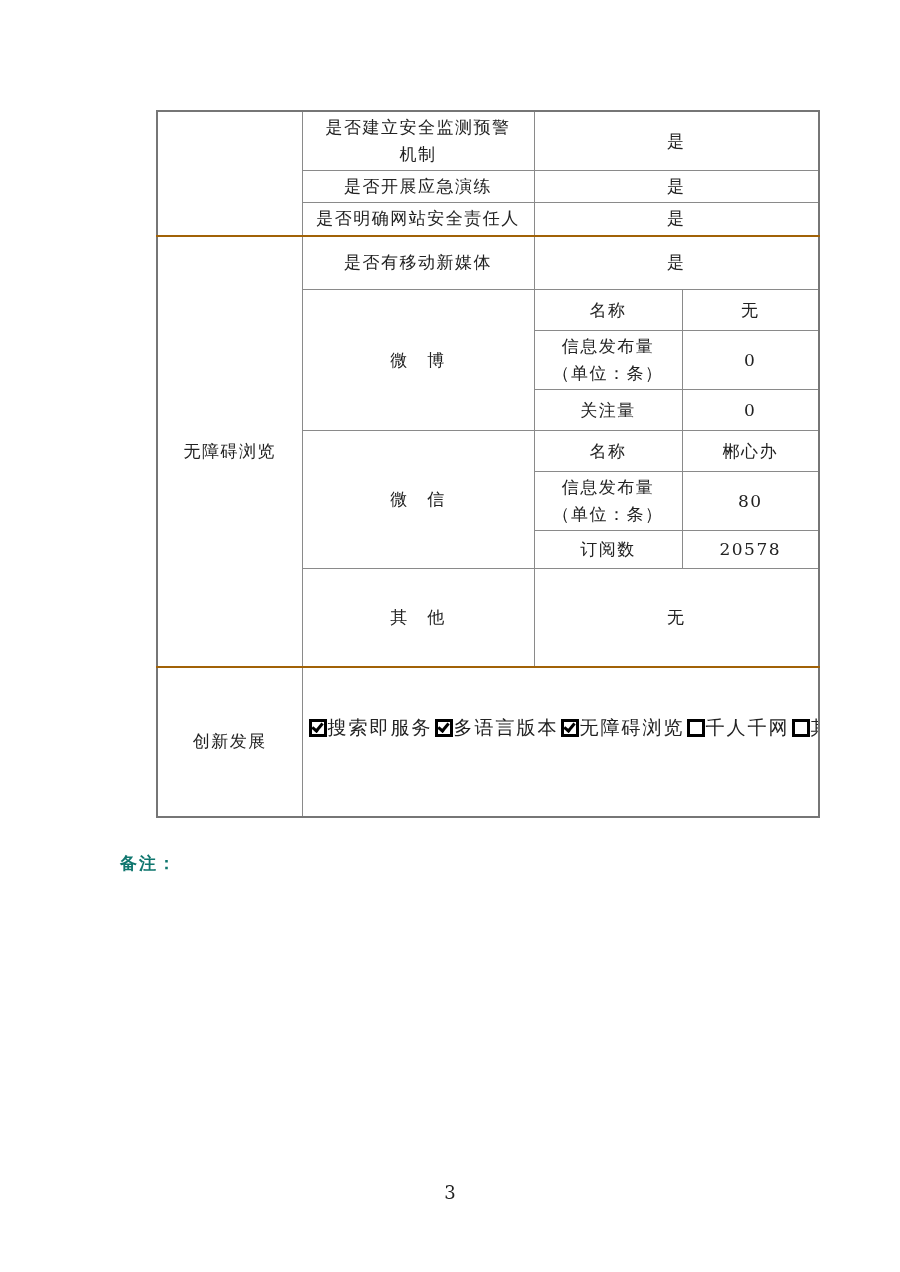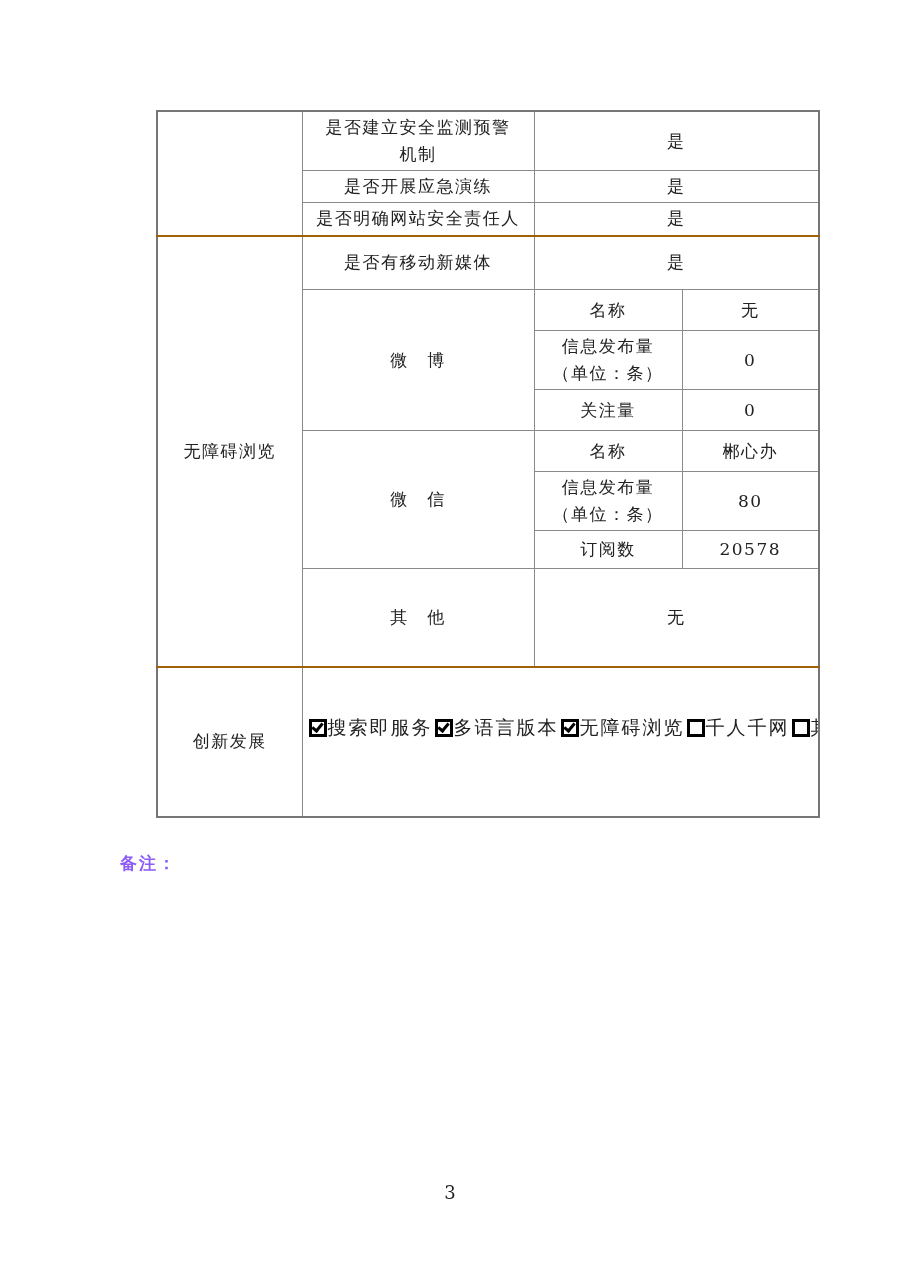--- a/index.html
+++ b/index.html
@@ -68,7 +68,7 @@
   .notes-label{
     position:absolute;left:120px;top:852px;
     font-family:"DejaVu Sans","Liberation Sans",sans-serif;
-    font-weight:bold;font-size:17px;letter-spacing:2px;color:#8b5cf6;
+    font-weight:bold;font-size:17px;letter-spacing:2px;color:#0f766e;
   }
   .page-number{
     position:absolute;left:0;top:1182px;width:900px;

